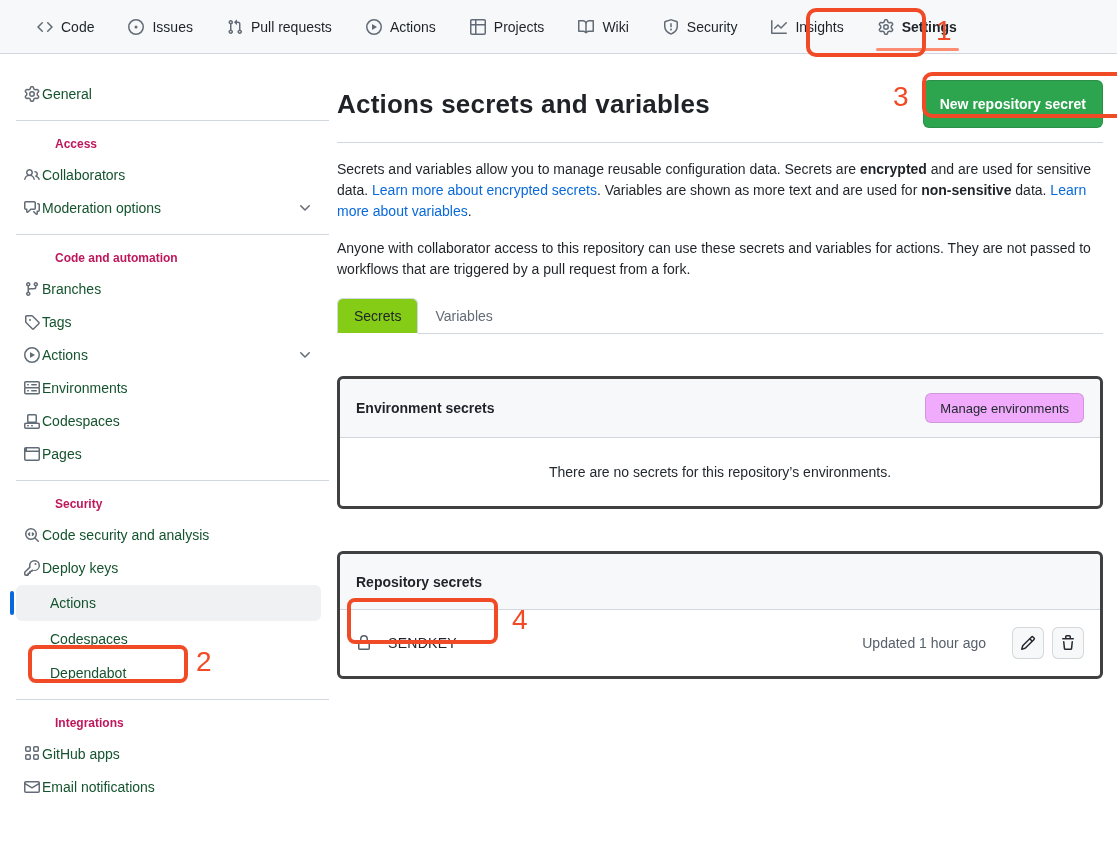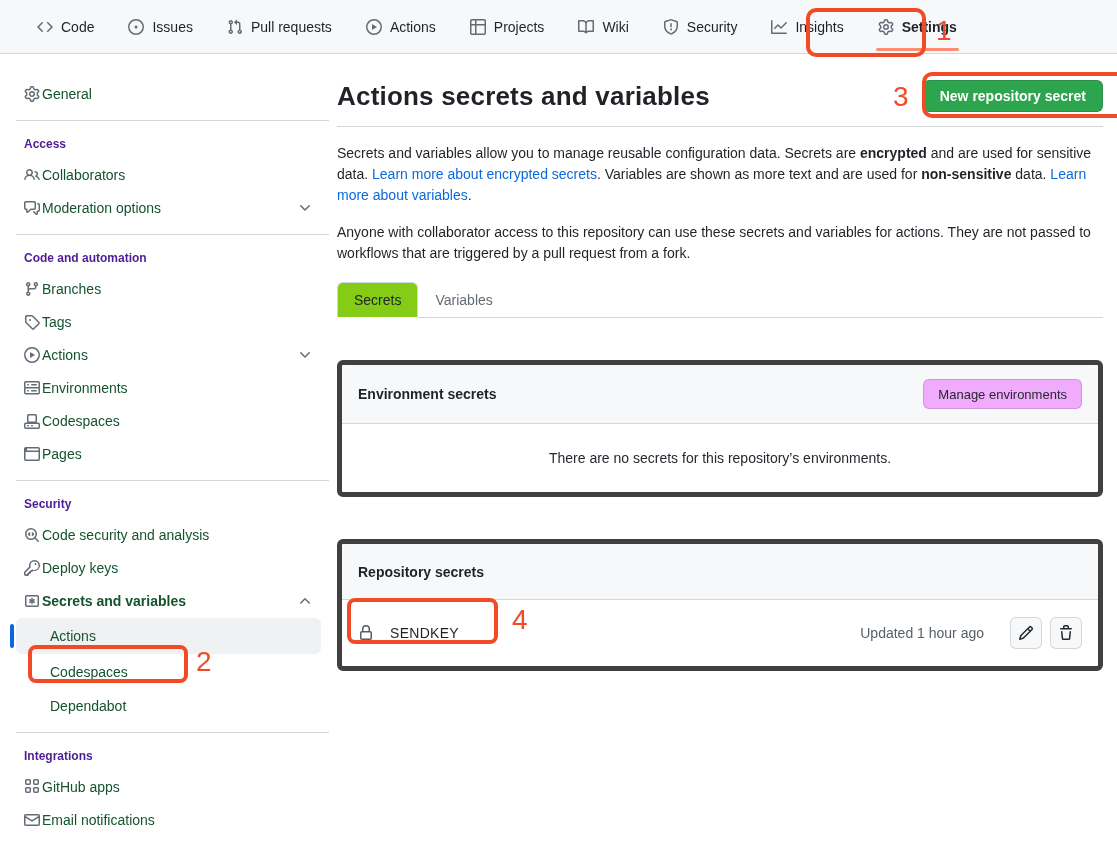--- a/index.html
+++ b/index.html
@@ -54,7 +54,7 @@
   .page-title { font-size:26px; font-weight:700; color:#1f2328; letter-spacing:.2px; }
   .btn-primary {
     background:#2da44e; color:#fff; border:1px solid rgba(27,31,36,.15);
-    border-radius:6px; height:32px; padding:0 16px; font-size:14px; font-weight:600;
+    border-radius:6px; height:48px; padding:0 16px; font-size:14px; font-weight:600;
     font-family:inherit; cursor:pointer; white-space:nowrap;
   }
   .title-hr { border:none; border-top:1px solid #d0d7de; margin:14px 0 16px 0; }

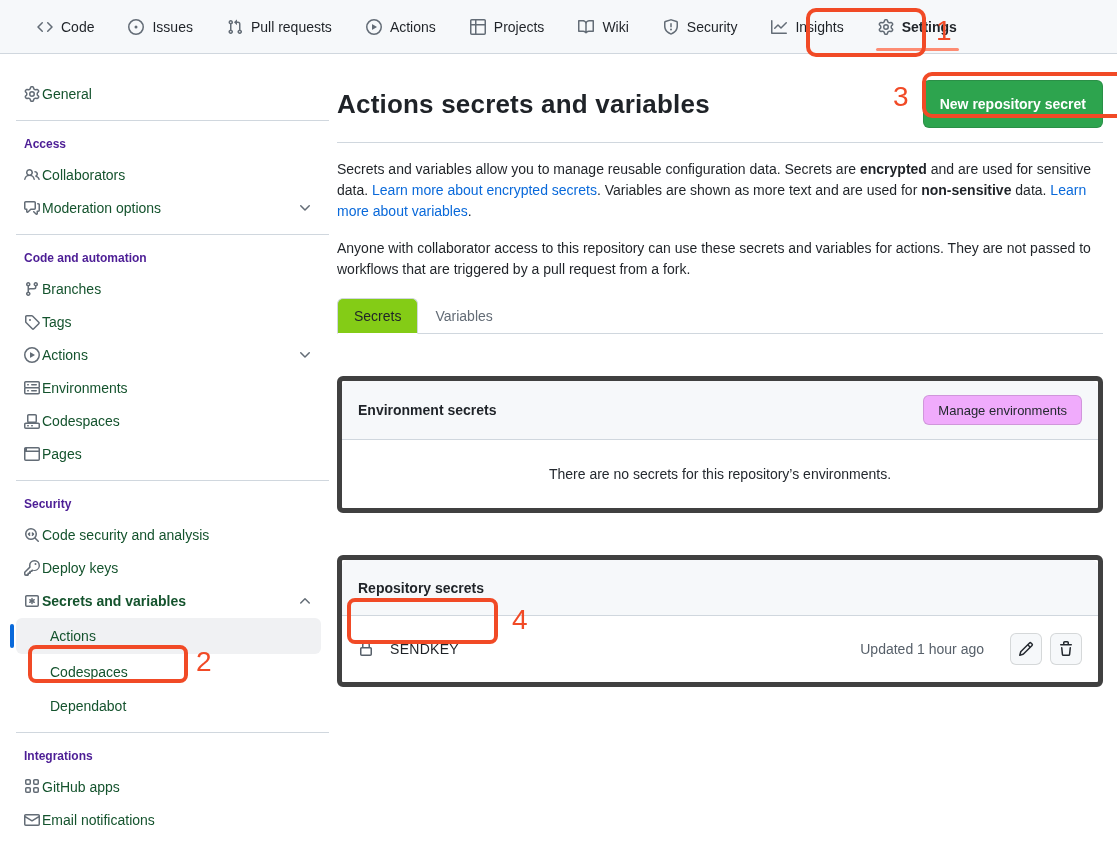--- a/index.html
+++ b/index.html
@@ -46,7 +46,7 @@
     width:4px; height:24px; background:#0969da; border-radius:2px;
   }
   .side-divider { border-top:1px solid #d0d7de; margin:10px -8px 10px 0; margin-left:0; }
-  .side-sec-title { font-size:12px; font-weight:700; color:#4c1d95; padding:6px 8px 8px 8px; }
+  .side-sec-title { font-size:12px; font-weight:700; color:#be185d; padding:6px 8px 8px 8px;margin-left:31px; }
 
   
   .main { flex:1; padding:26px 14px 0 0; min-width:0; }

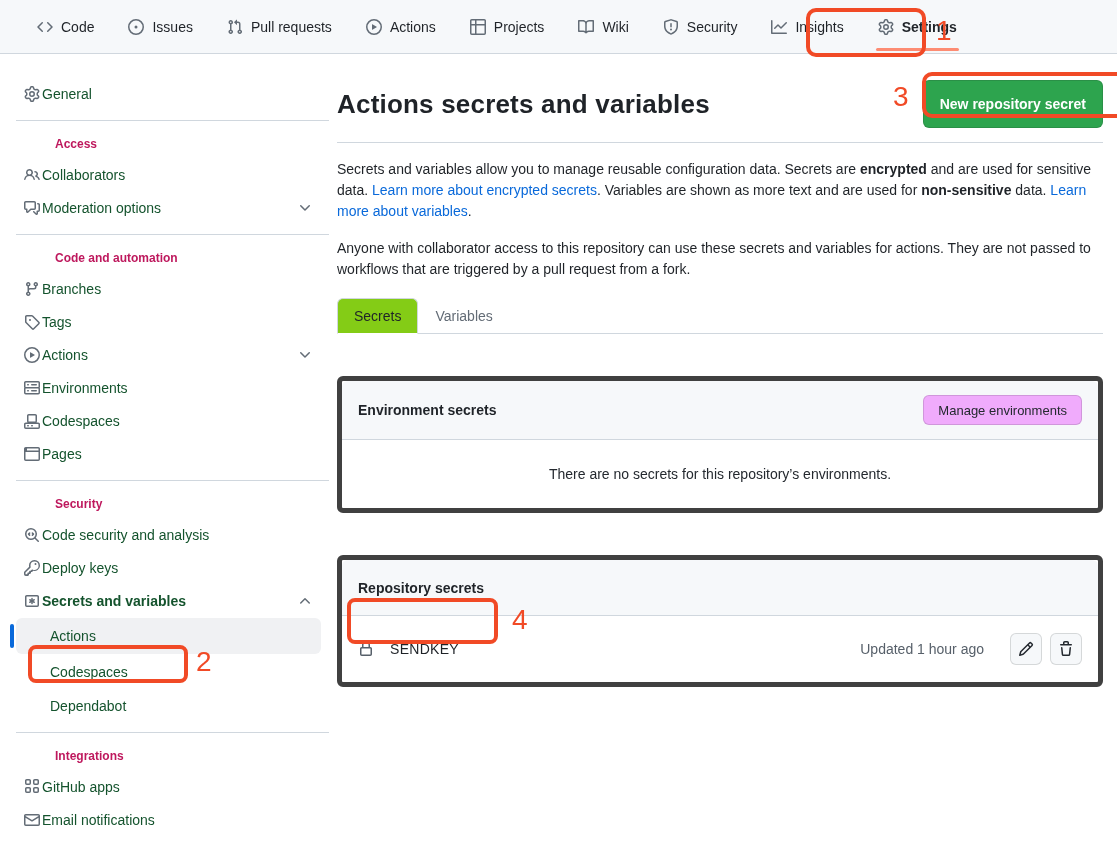--- a/index.html
+++ b/index.html
@@ -73,7 +73,7 @@
   }
 
   
-  .box { border:5px solid #404040; border-radius:6px; margin-top:42px; }
+  .box { border:3px solid #404040; border-radius:6px; margin-top:42px; }
   .box-header {
     background:#f6f8fa; border-bottom:1px solid #d0d7de; border-radius:6px 6px 0 0;
     padding:14px 16px; display:flex; align-items:center; justify-content:space-between;

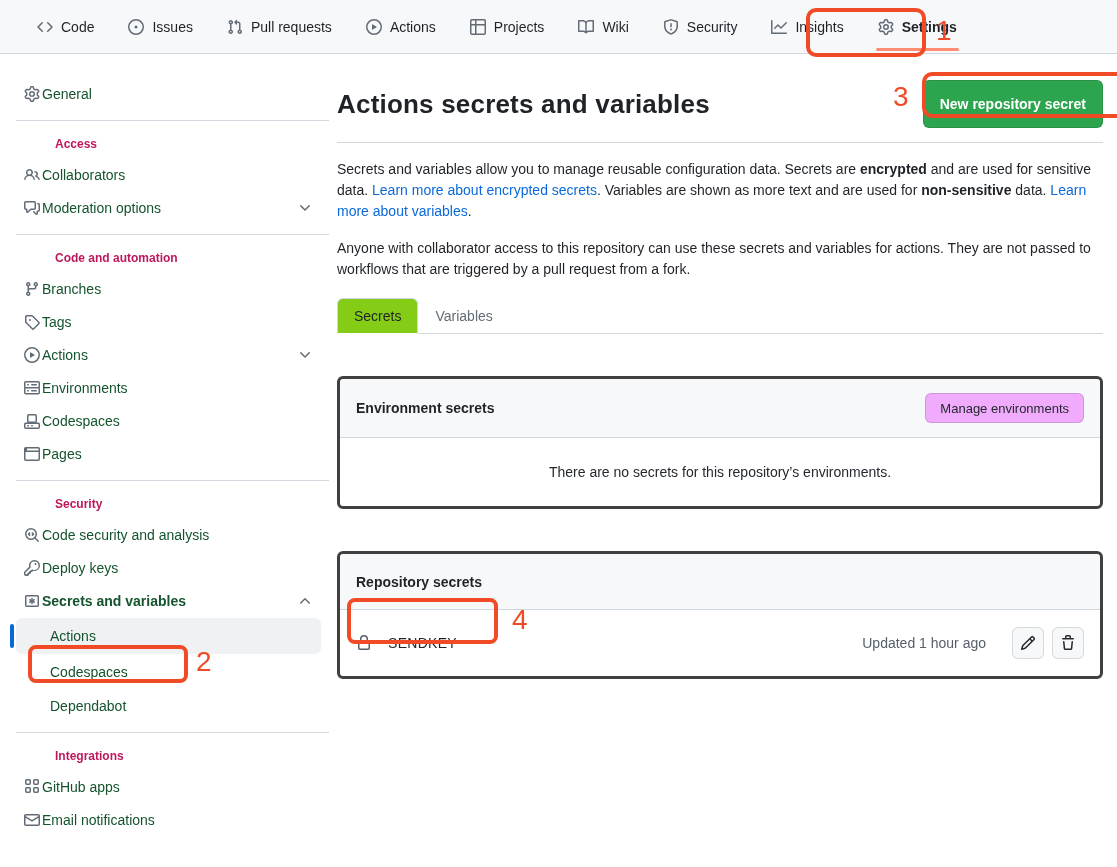--- a/index.html
+++ b/index.html
@@ -347,15 +347,6 @@
           <use href="#i-key"></use>
         </svg>
       <span>Deploy keys</span>
-    </div>
-    <div class="side-item bold">
-      <svg class="oct">
-          <use href="#i-key-asterisk"></use>
-        </svg>
-      <span>Secrets and variables</span>
-      <svg class="oct chev">
-          <use href="#i-chevron-up"></use>
-        </svg>
     </div>
     <div class="side-item sub active">
       <span>Actions</span>

